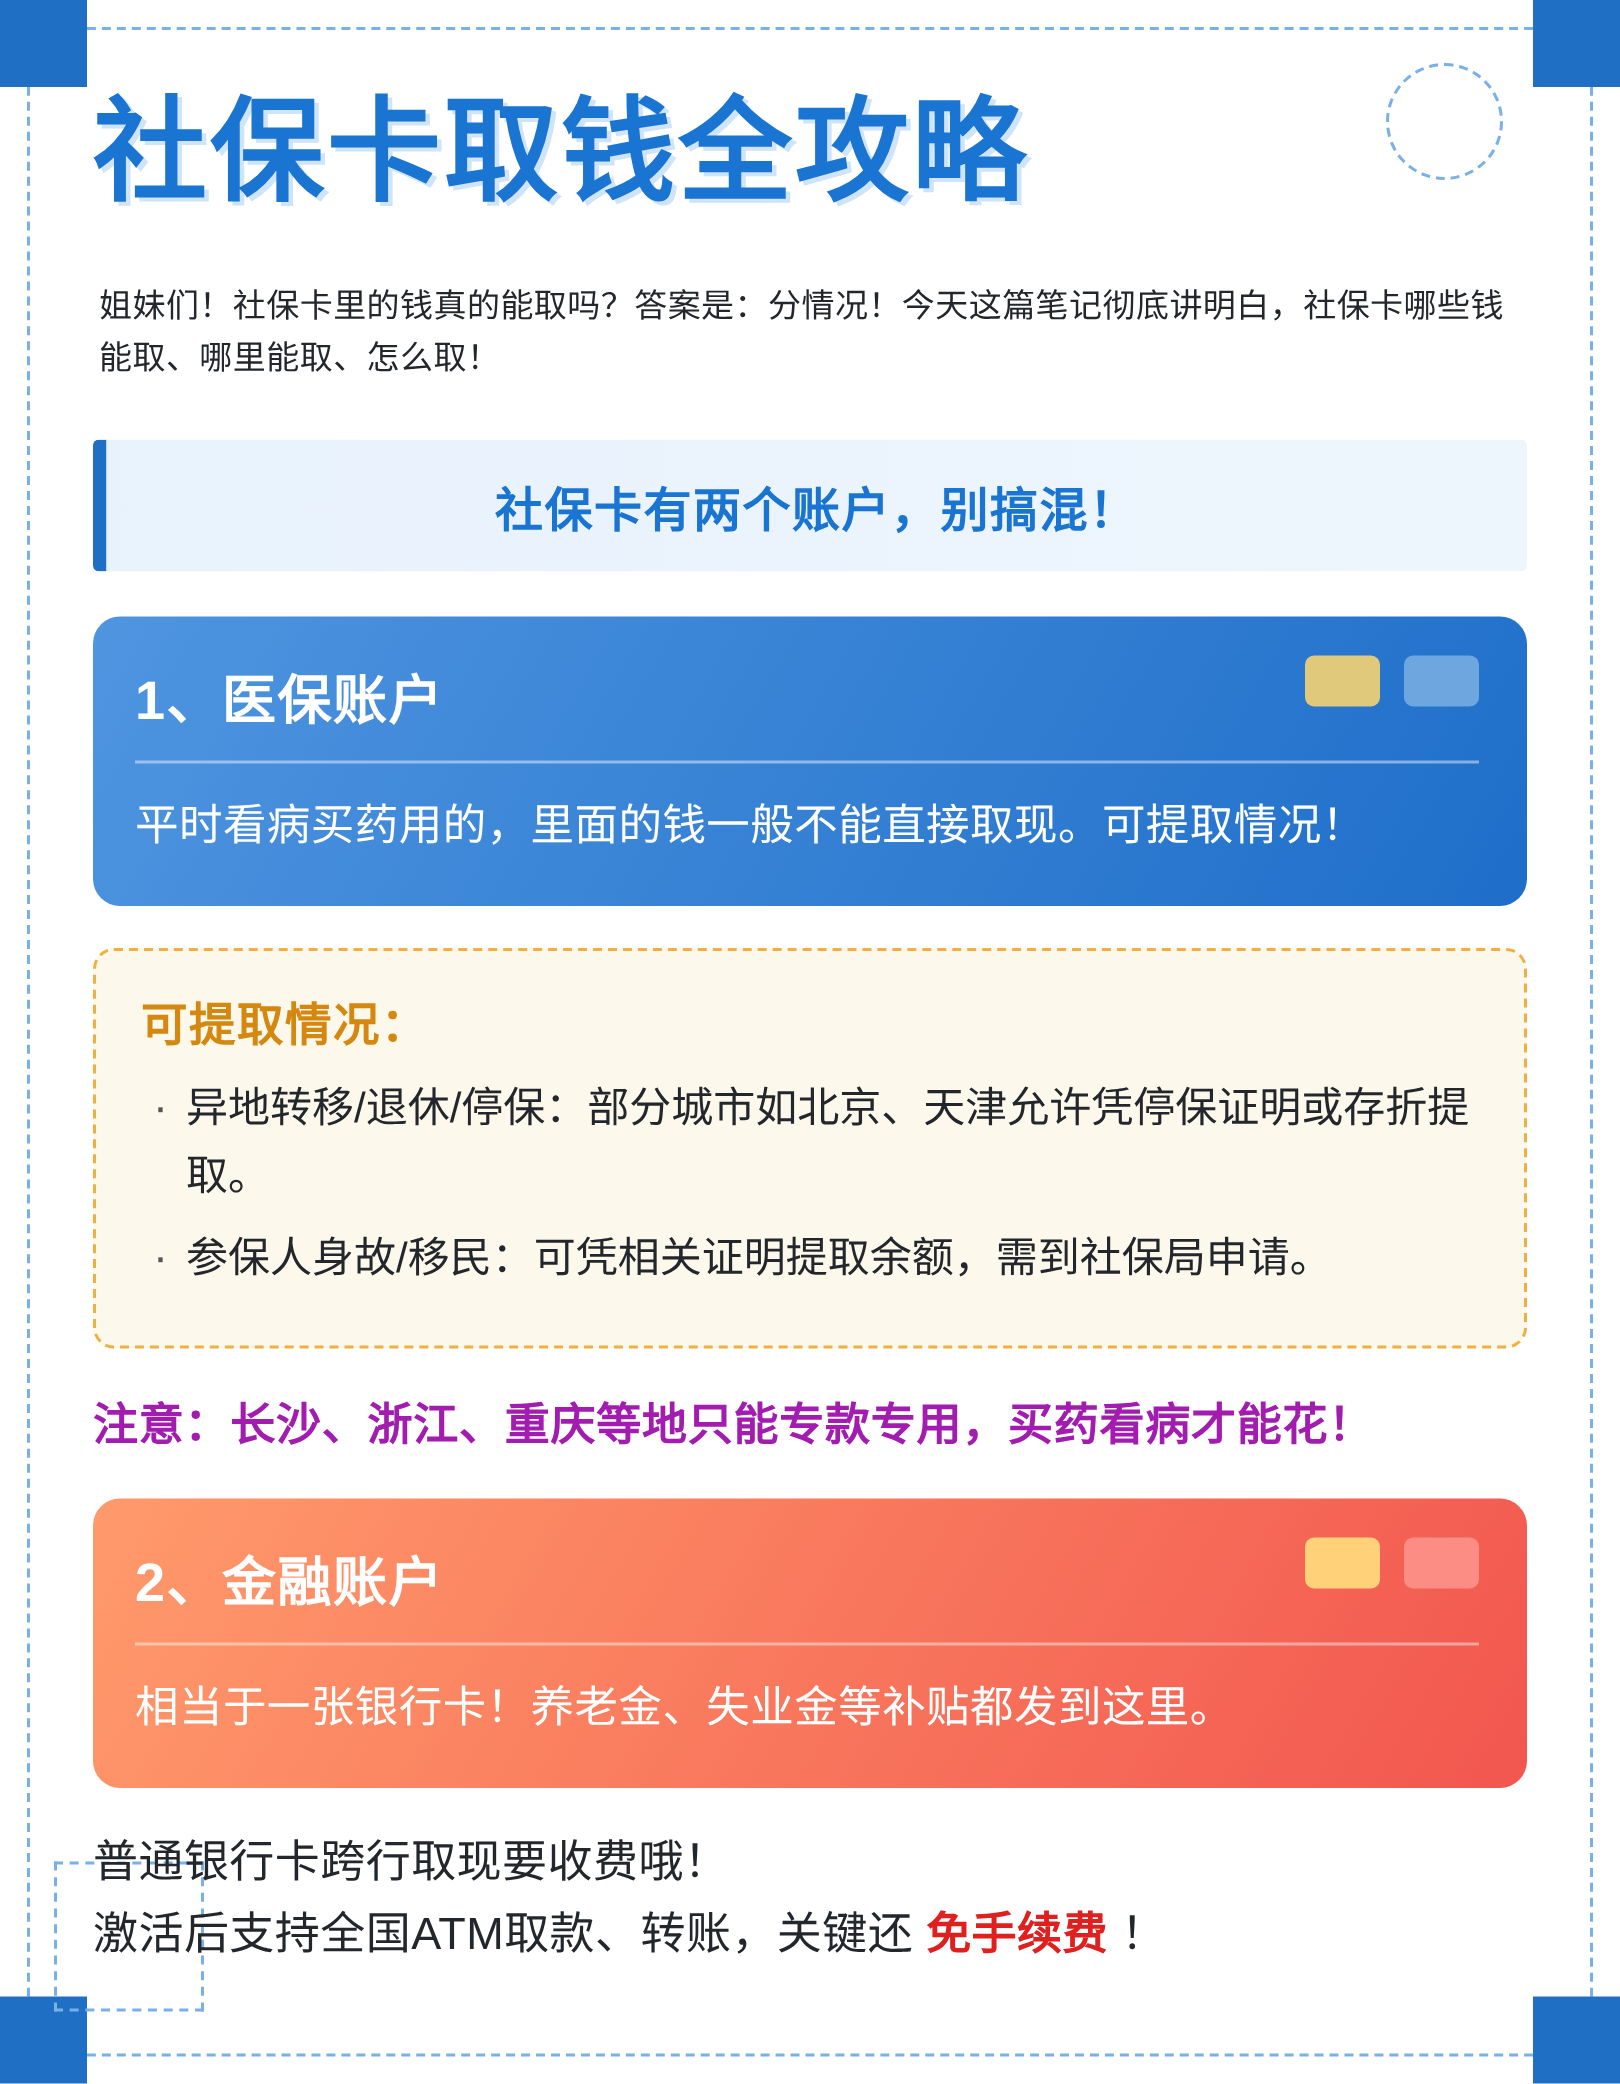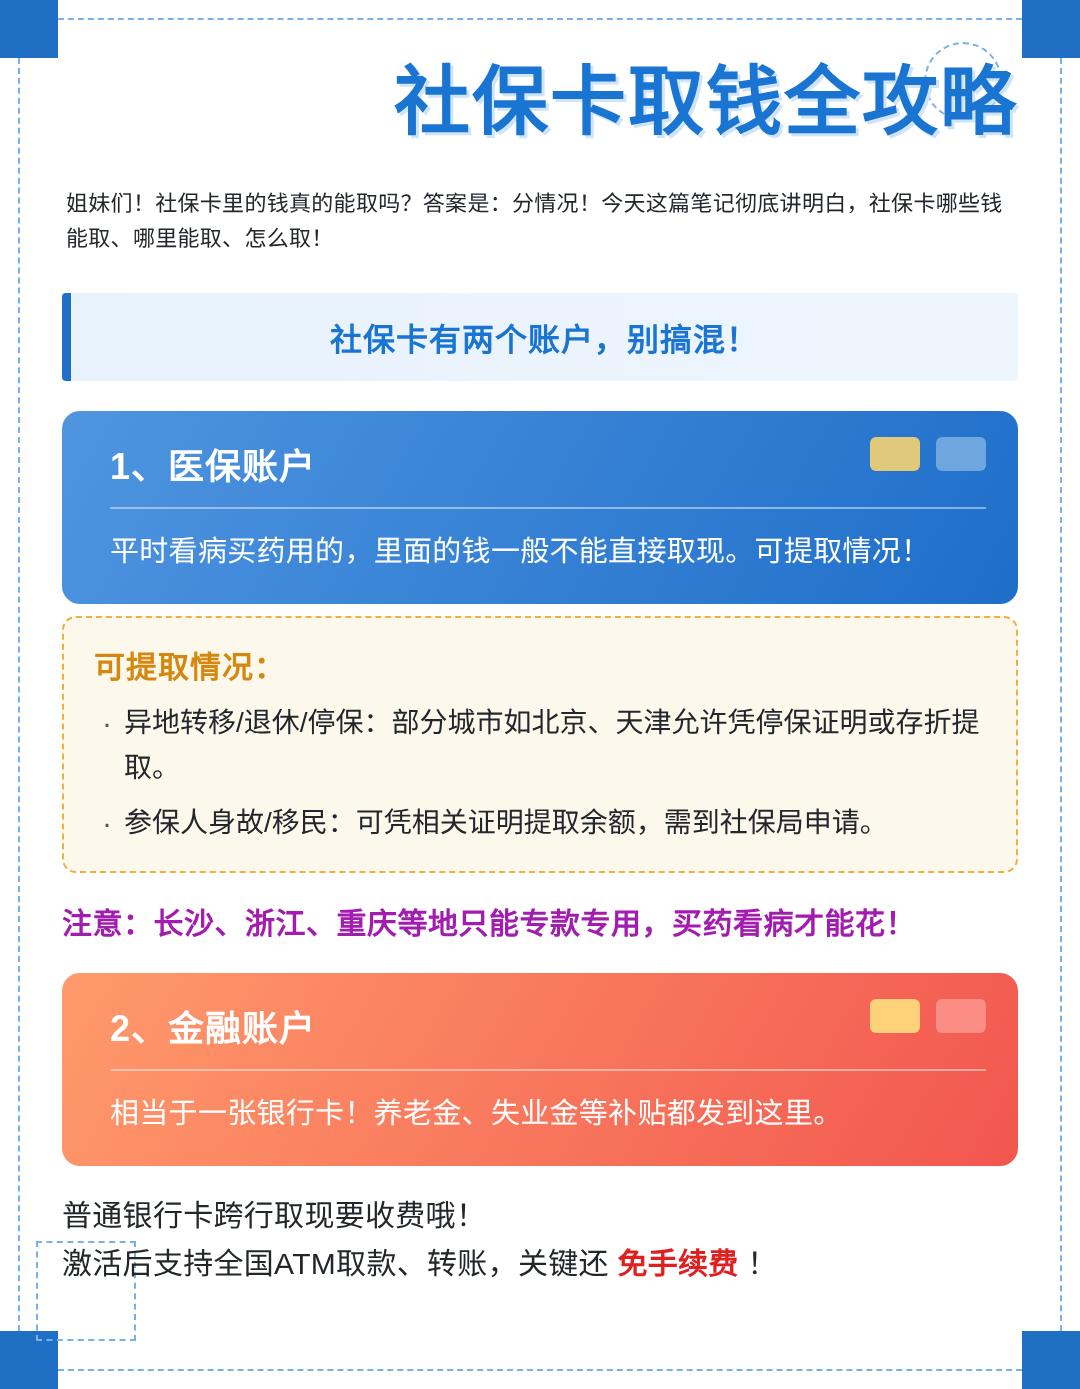--- a/index.html
+++ b/index.html
@@ -67,7 +67,7 @@
 
   .title {
     margin: 62px 0 0 0;
-    text-align: right;
+    text-align: left;
     font-size: 76px;
     line-height: 1.05;
     font-weight: bold;

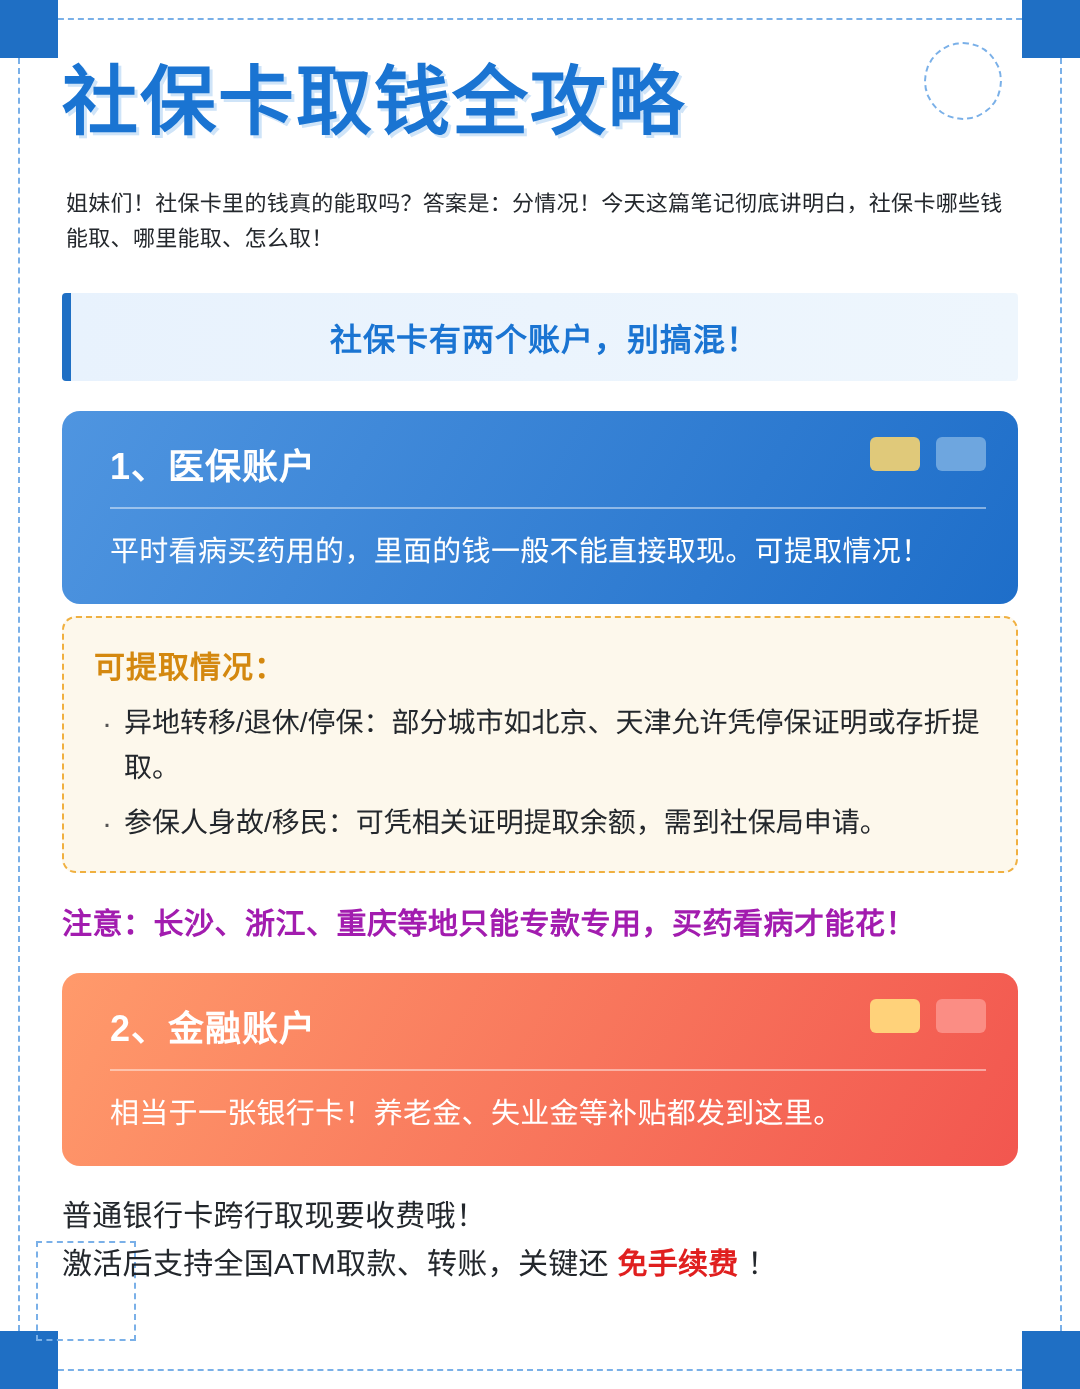--- a/index.html
+++ b/index.html
@@ -104,7 +104,7 @@
   .card {
     margin-top: 30px;
     border-radius: 18px;
-    padding: 26px 32px 30px 48px;
+    padding: 26px 32px 30px 28px;
     position: relative;
     box-sizing: border-box;
     color: #ffffff;

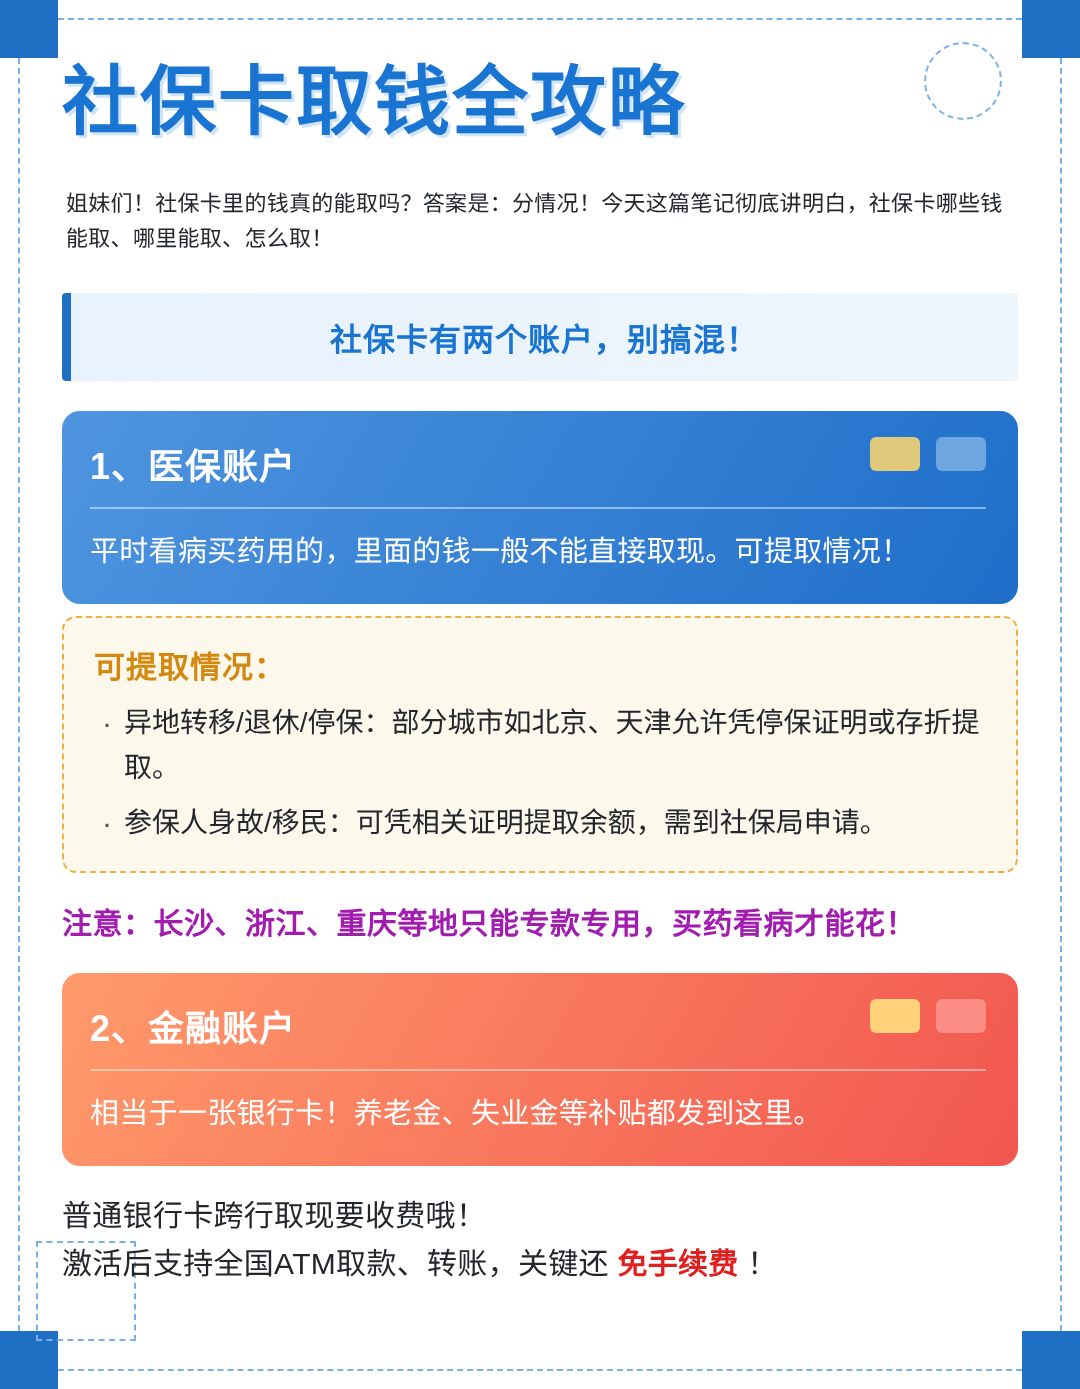--- a/index.html
+++ b/index.html
@@ -146,11 +146,11 @@
   .chip-lightred { background: #fb8d84; }
 
   .note-box {
-    margin-top: 12px;
+    margin-top: 28px;
     background: #fdf8ec;
     border: 2px dashed #f0b040;
     border-radius: 14px;
-    padding: 24px 30px 26px 30px;
+    padding: 24px 30px 36px 30px;
     box-sizing: border-box;
   }
   .note-title {

